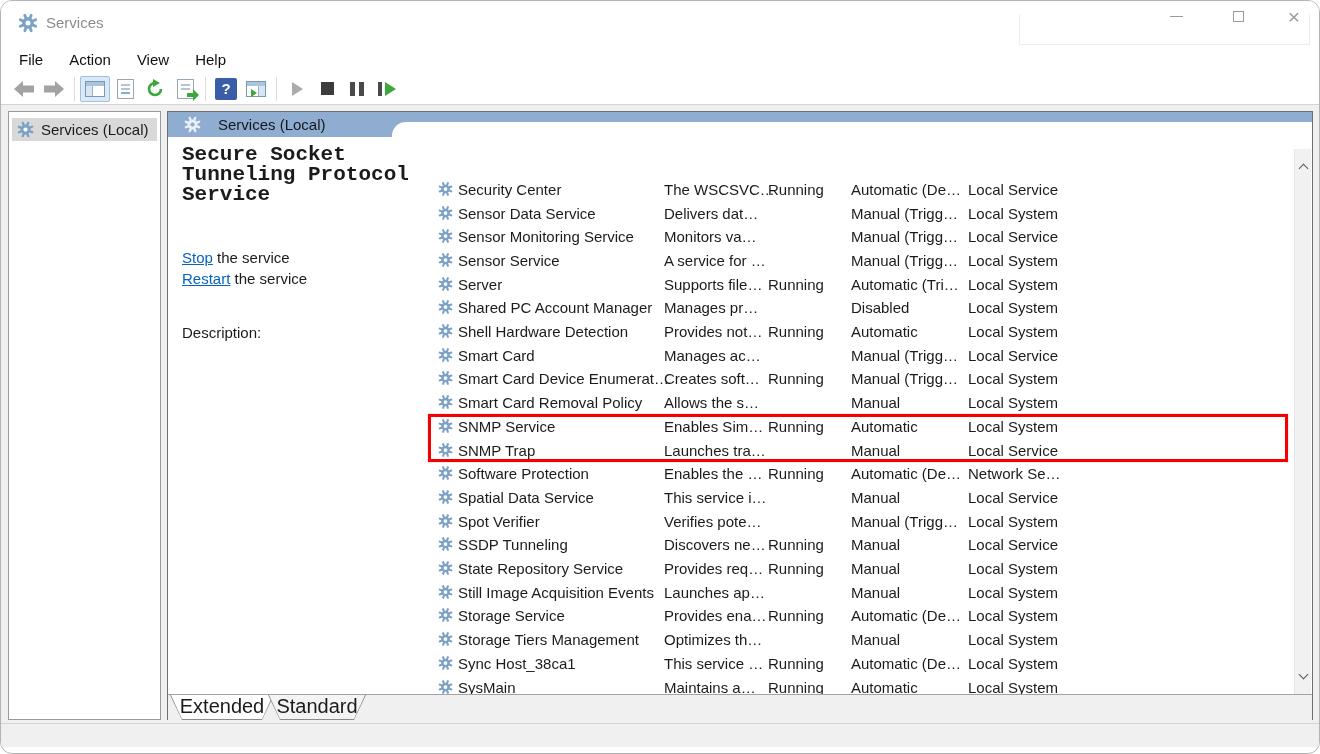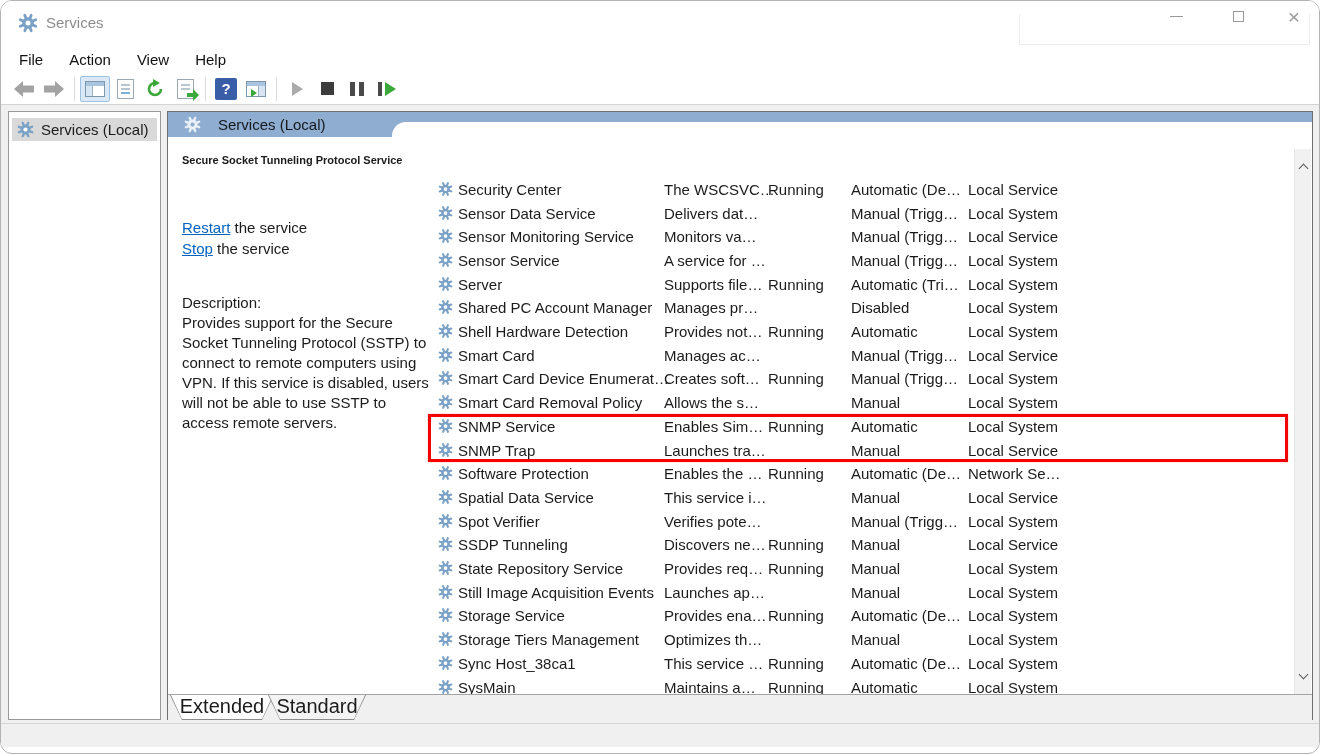--- a/index.html
+++ b/index.html
@@ -61,7 +61,7 @@
 
   
   .desc-panel { position:absolute; left:14px; top:8px; width:252px; }
-  .svc-title { font-weight:bold; font-size:11px; line-height:30px; }
+  .svc-title { font-weight:bold; font-size:21px; line-height:20px;font-family:Liberation Mono, monospace; }
   .svc-links { margin-top:42px; line-height:21px; }
   .link { color:#0563c1; text-decoration:underline; cursor:pointer; }
   .svc-desc { margin-top:34px; line-height:20px; }

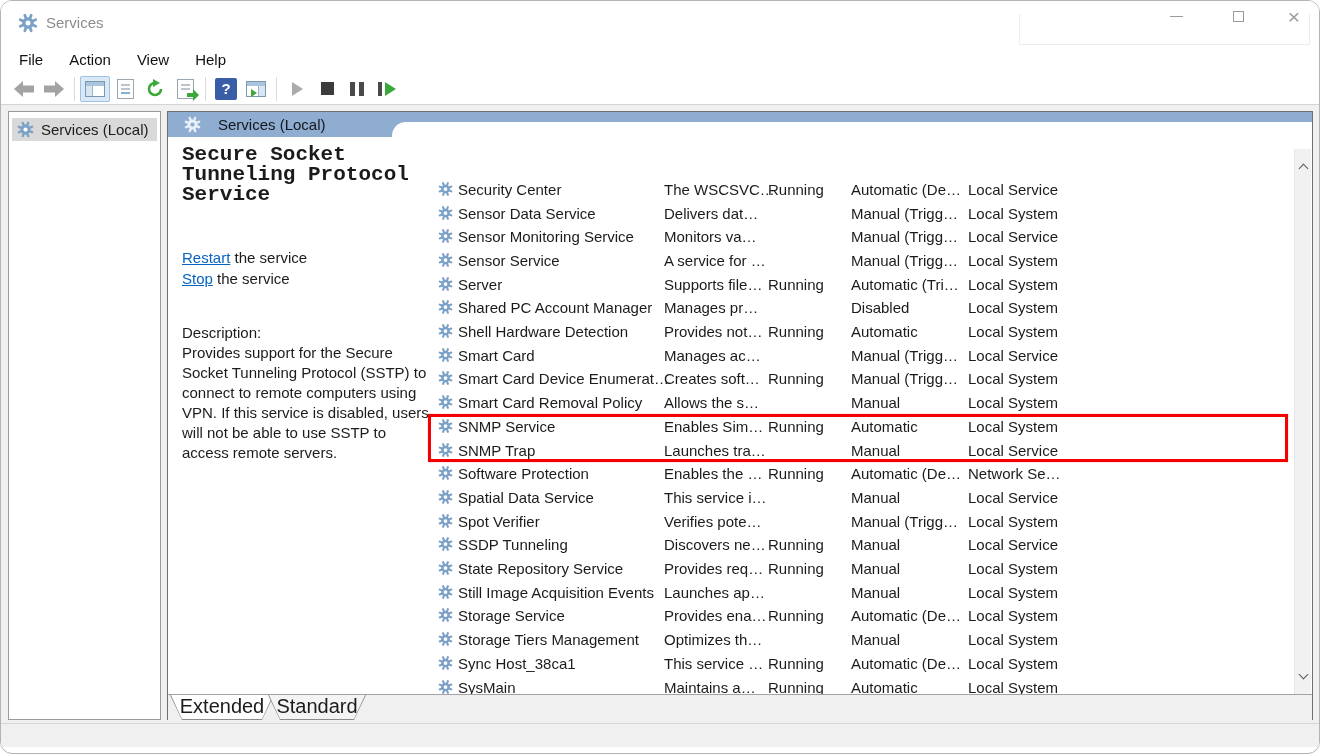--- a/index.html
+++ b/index.html
@@ -264,8 +264,8 @@
         <div class="desc-panel">
           <div class="svc-title">Secure Socket Tunneling Protocol Service</div>
           <div class="svc-links">
+            <div><span class="link">Stop</span><span> the service</span></div>
             <div><span class="link">Restart</span><span> the service</span></div>
-            <div><span class="link">Stop</span><span> the service</span></div>
           </div>
           <div class="svc-desc">
             <div>Description:</div>

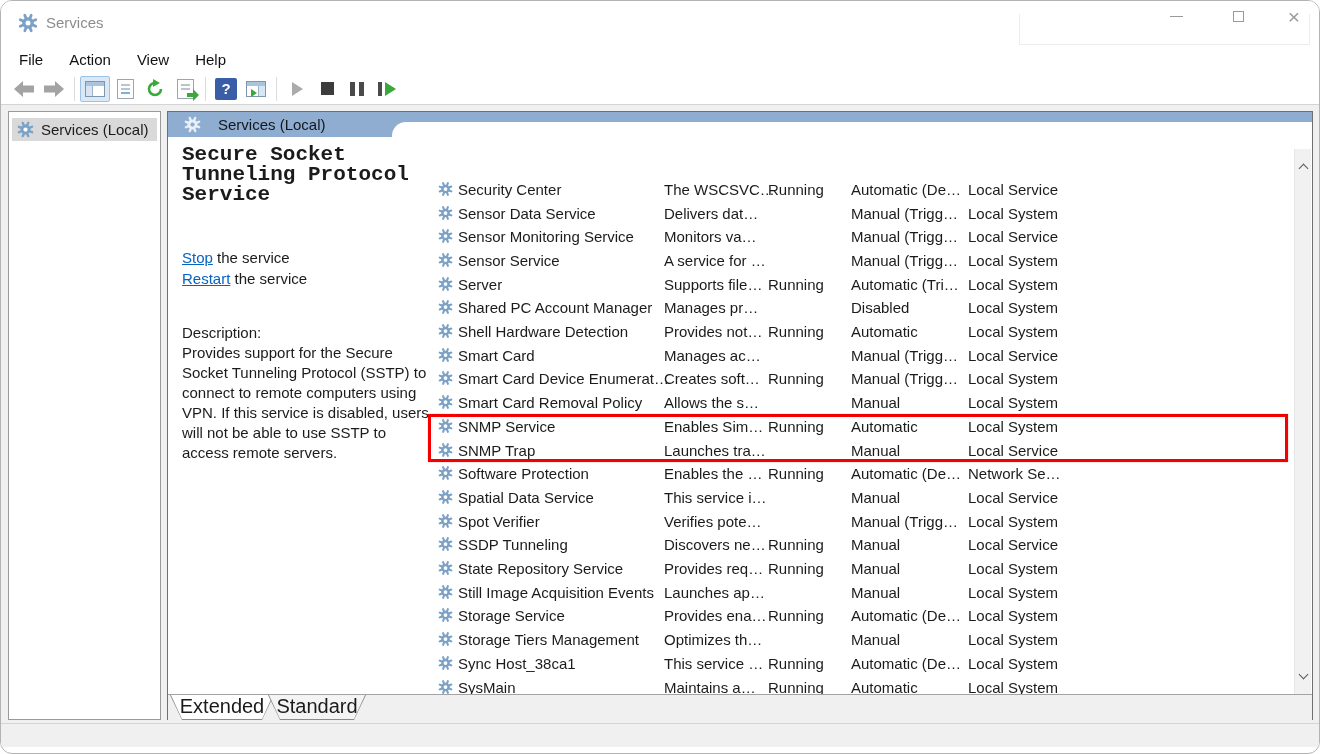--- a/index.html
+++ b/index.html
@@ -269,7 +269,6 @@
           </div>
           <div class="svc-desc">
             <div>Description:</div>
-            <div>Provides support for the Secure Socket Tunneling Protocol (SSTP) to connect to remote computers using VPN. If this service is disabled, users will not be able to use SSTP to access remote servers.</div>
           </div>
         </div>
 

